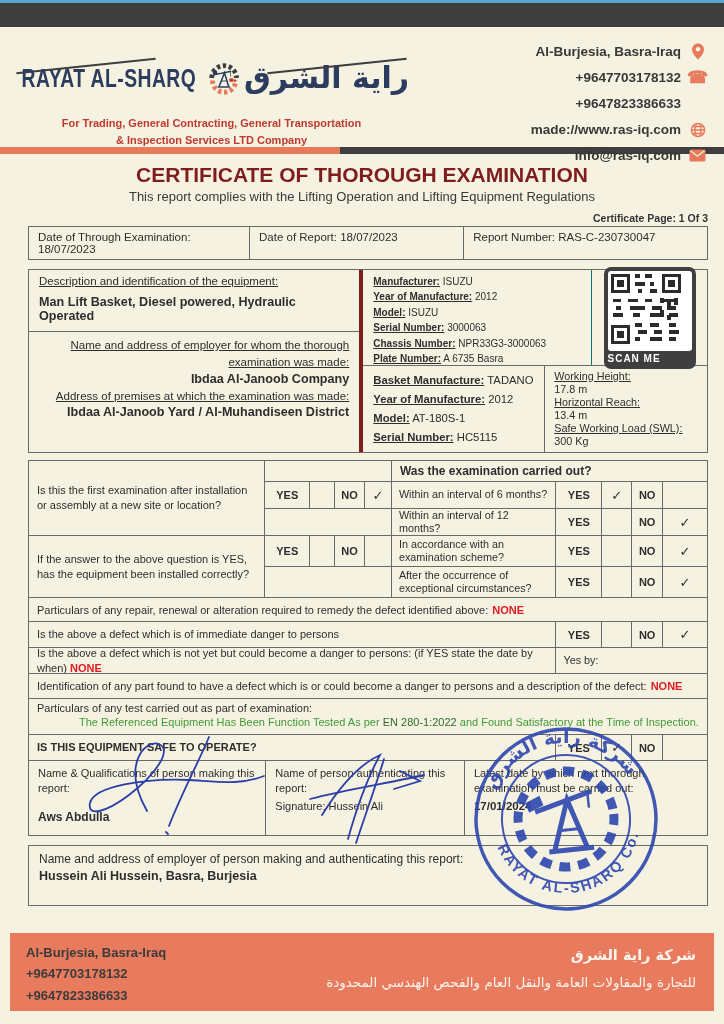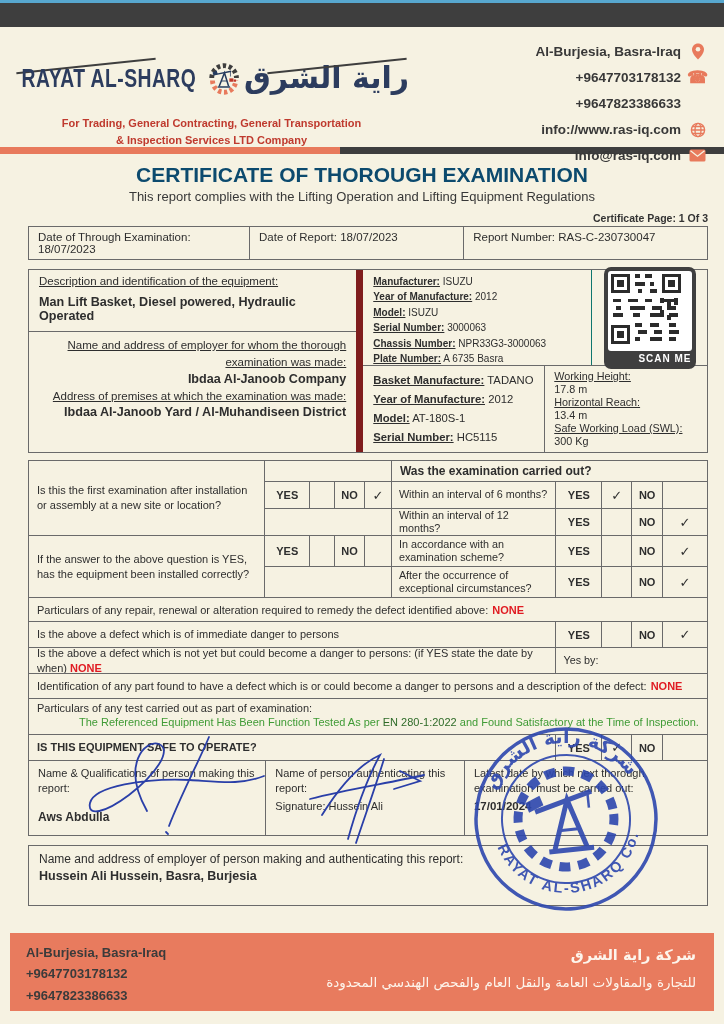--- a/index.html
+++ b/index.html
@@ -154,7 +154,7 @@
       <span class="cicon"></span>
     </div>
     <div class="contact">
-      <span>info://www.ras-iq.com</span>
+      <span>made://www.ras-iq.com</span>
       <span class="cicon">
         <svg width="16" height="16" viewBox="0 0 16 16" fill="none" stroke="#e87a5c" stroke-width="1.4">
             <circle cx="8" cy="8" r="6.6"></circle>

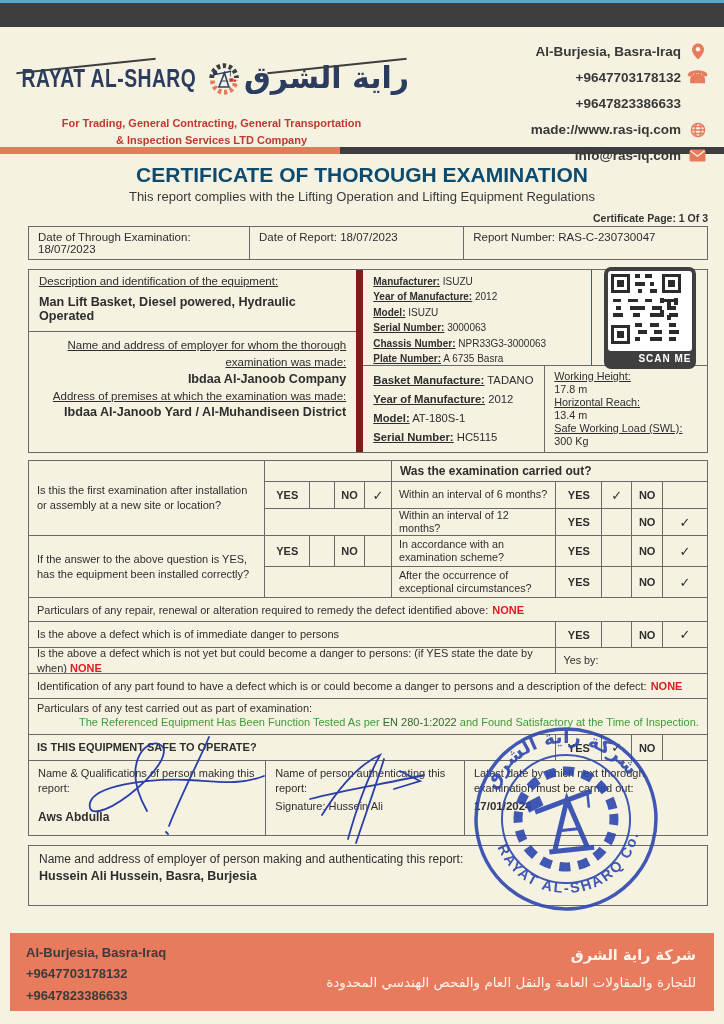--- a/index.html
+++ b/index.html
@@ -32,7 +32,7 @@
 
   .divider{height:7px;background:linear-gradient(90deg,#e87a5c 0%,#e87a5c 47%,#3e3e3e 47%,#3e3e3e 100%);}
 
-  .title{margin:9px 0 2px;text-align:center;font-size:21px;font-weight:bold;color:#0c4a6e;}
+  .title{margin:9px 0 2px;text-align:center;font-size:21px;font-weight:bold;color:#7f1d1d;}
   .subtitle{text-align:center;font-size:13px;color:#383838;margin-bottom:8px;}
   .pagelabel{text-align:right;margin:0 16px 2px 0;font-size:10.5px;font-weight:bold;color:#333;}
 

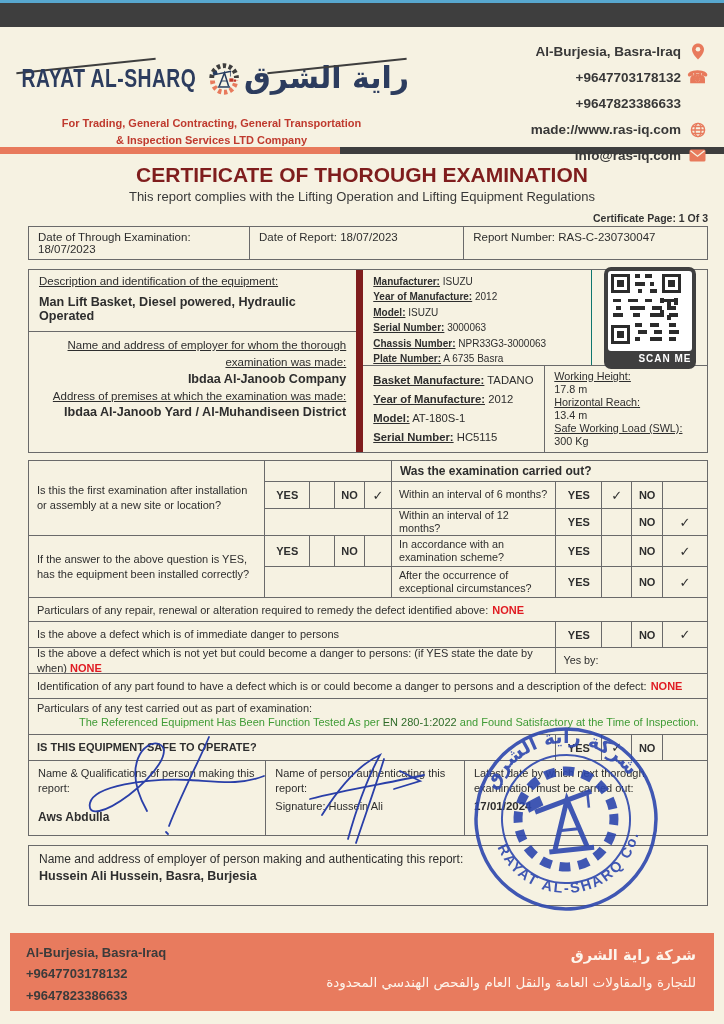--- a/index.html
+++ b/index.html
@@ -47,7 +47,7 @@
 
   
   .equip{display:flex;margin-top:9px;min-height:174px;}
-  .ecolA{width:49.3%;border-right:7px solid #7f1d1d;display:flex;flex-direction:column;box-sizing:border-box;}
+  .ecolA{width:49.3%;border-right:4px solid #7f1d1d;display:flex;flex-direction:column;box-sizing:border-box;}
   .ecellA1{height:62px;border-bottom:1px solid #6a6a6a;padding:5px 10px;box-sizing:border-box;}
   .ecellA2{flex:1;padding:5px 10px;text-align:right;}
   .ecolR{flex:1;display:flex;flex-direction:column;}

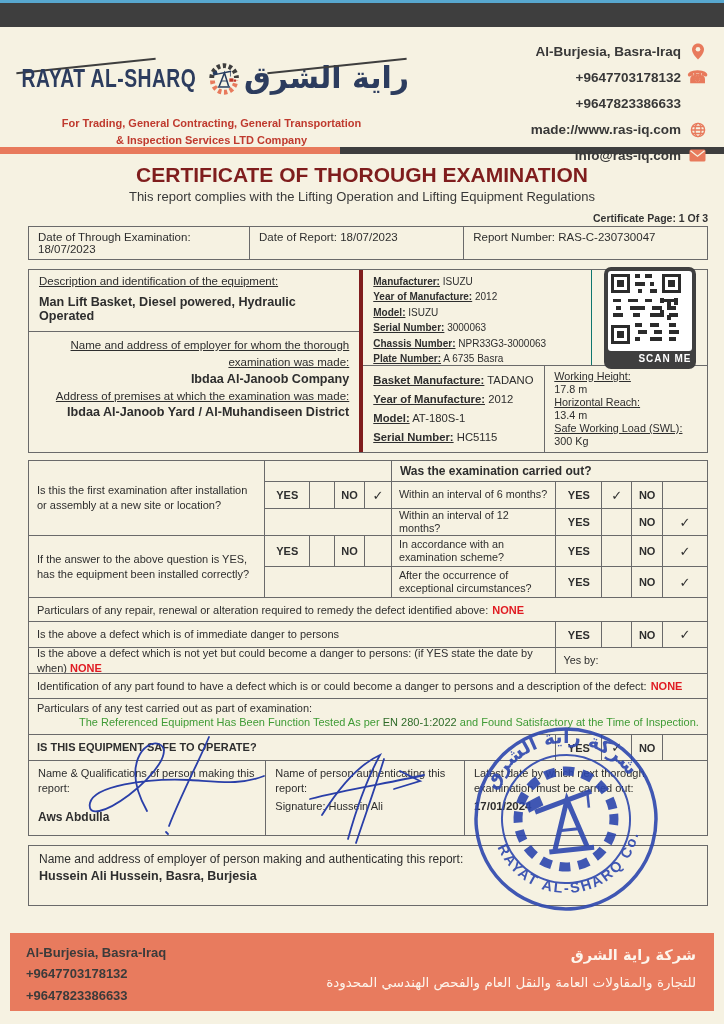--- a/index.html
+++ b/index.html
@@ -62,7 +62,7 @@
   .srow .sl{font-weight:bold;text-decoration:underline;}
   .qrbox{background:#3f3f3f;border-radius:7px;padding:4px 4px 2px;width:84px;}
   .qrwhite{background:#fff;border-radius:3px;padding:3px;}
-  .qrlabel{color:#fff;font-size:10px;font-weight:bold;text-align:right;letter-spacing:1px;padding:2px 0 3px;}
+  .qrlabel{color:#fff;font-size:10px;font-weight:bold;text-align:left;letter-spacing:1px;padding:2px 0 3px;}
 
   
   .xgrid{display:grid;margin-top:7px;font-size:10.8px;

